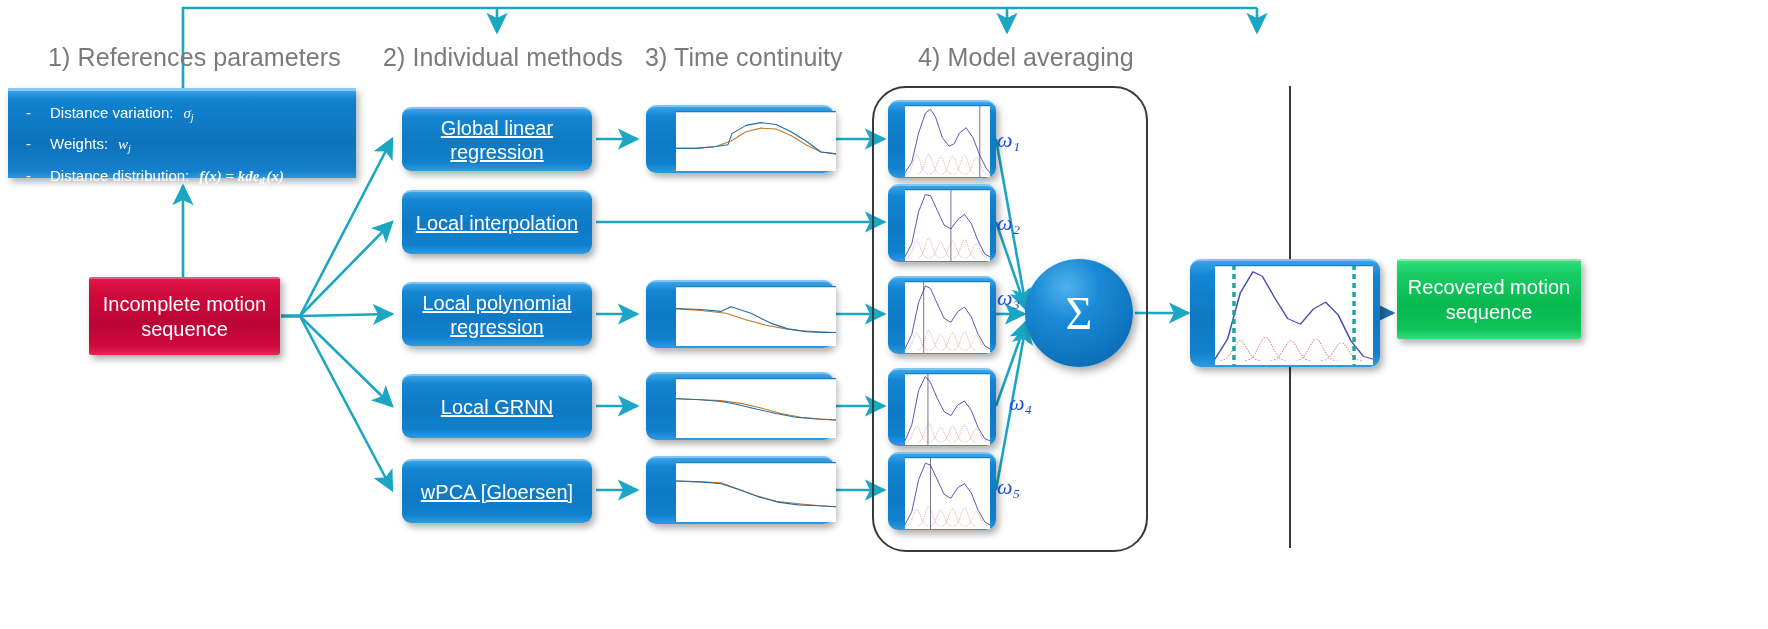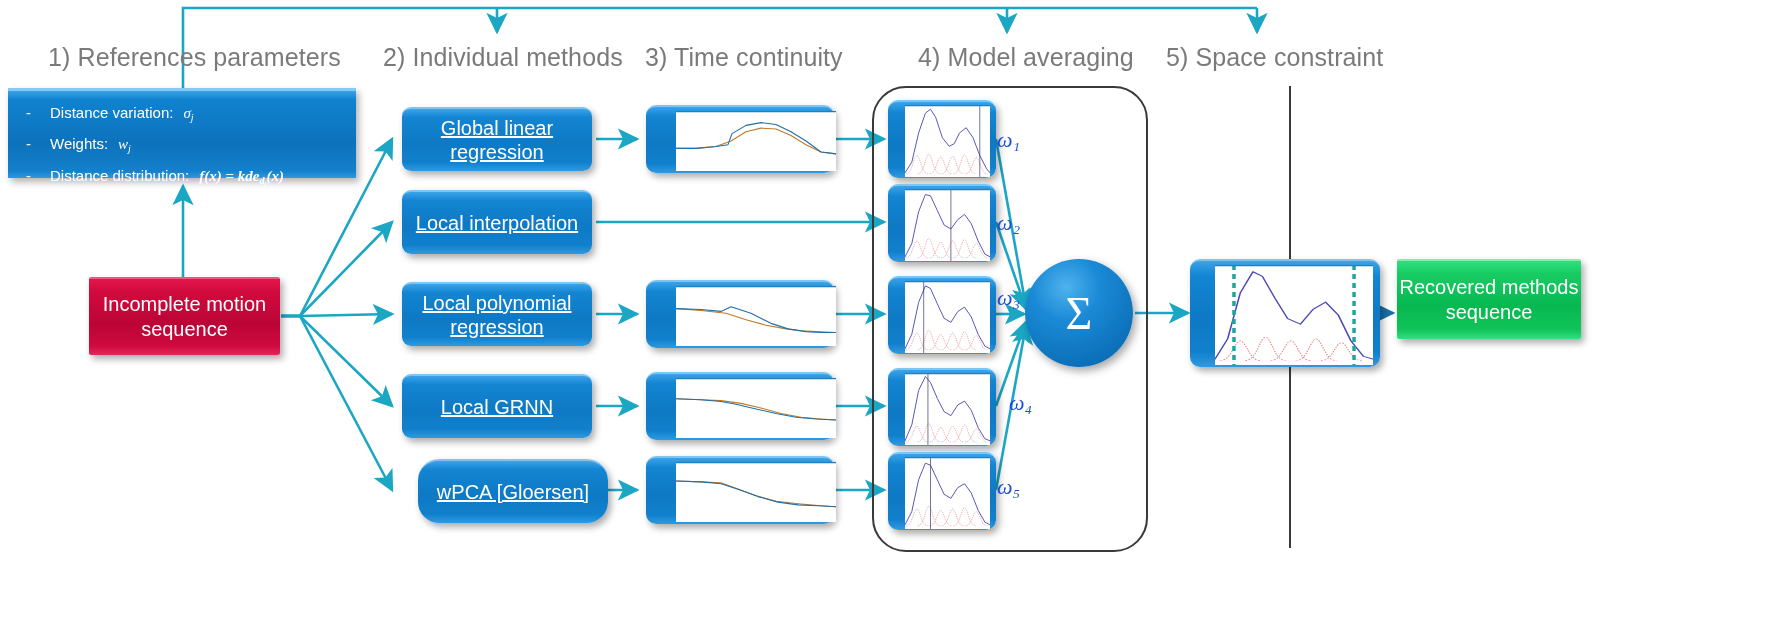--- a/index.html
+++ b/index.html
@@ -119,7 +119,6 @@
   <div class="hdr" style="left:383px;top:43px;">2) Individual methods</div>
   <div class="hdr" style="left:645px;top:43px;">3) Time continuity</div>
   <div class="hdr" style="left:918px;top:43px;">4) Model averaging</div>
-  <div class="hdr" style="left:1166px;top:43px;">5) Space constraint</div>
 
   <div id="refbox">
     <ul>

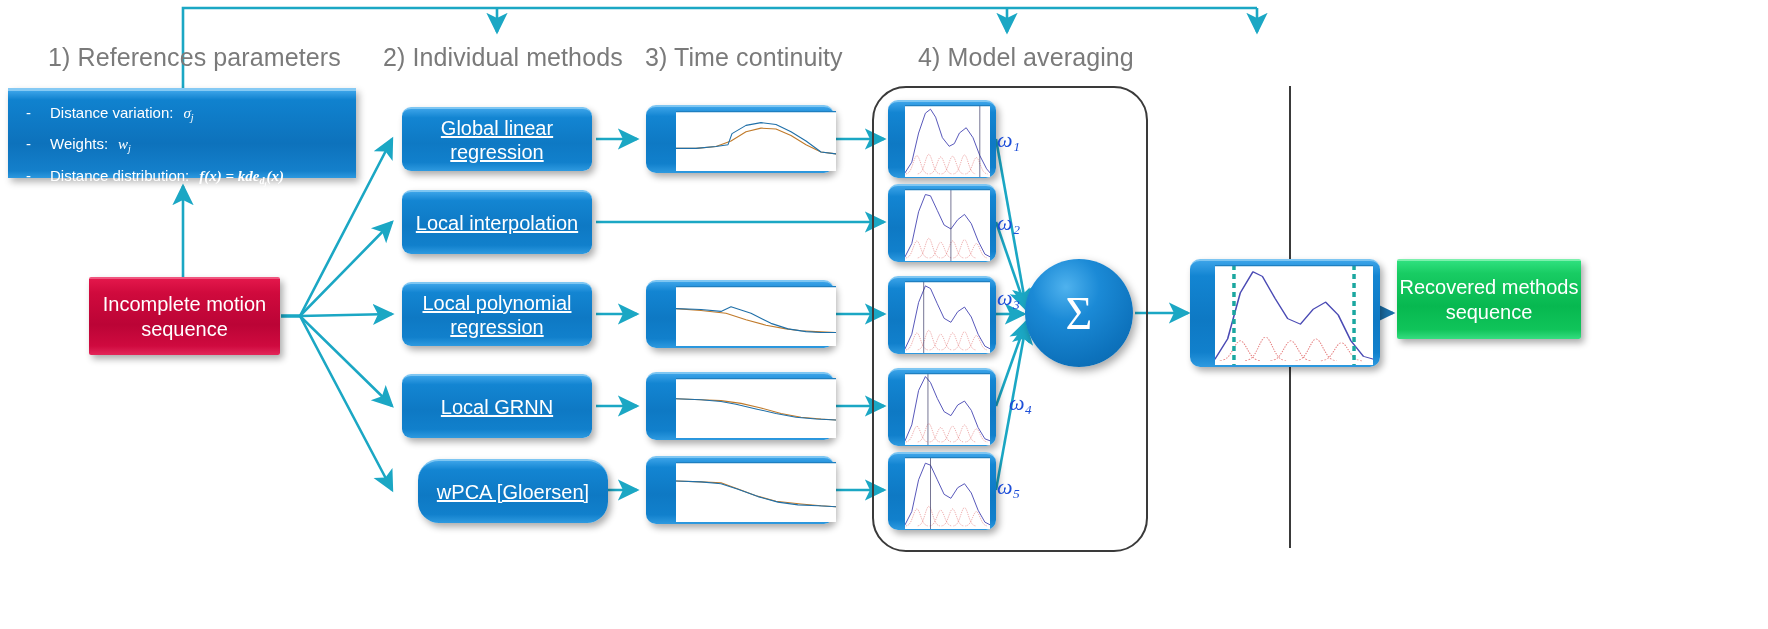--- a/index.html
+++ b/index.html
@@ -282,7 +282,7 @@
   </div>
 
   <div class="box green" style="left:1397px;top:259px;width:184px;height:80px;font-size:20px;line-height:25px;">
-    <span>Recovered methods sequence</span>
+    <span>Recovered motion sequence</span>
   </div>
 
 </div>

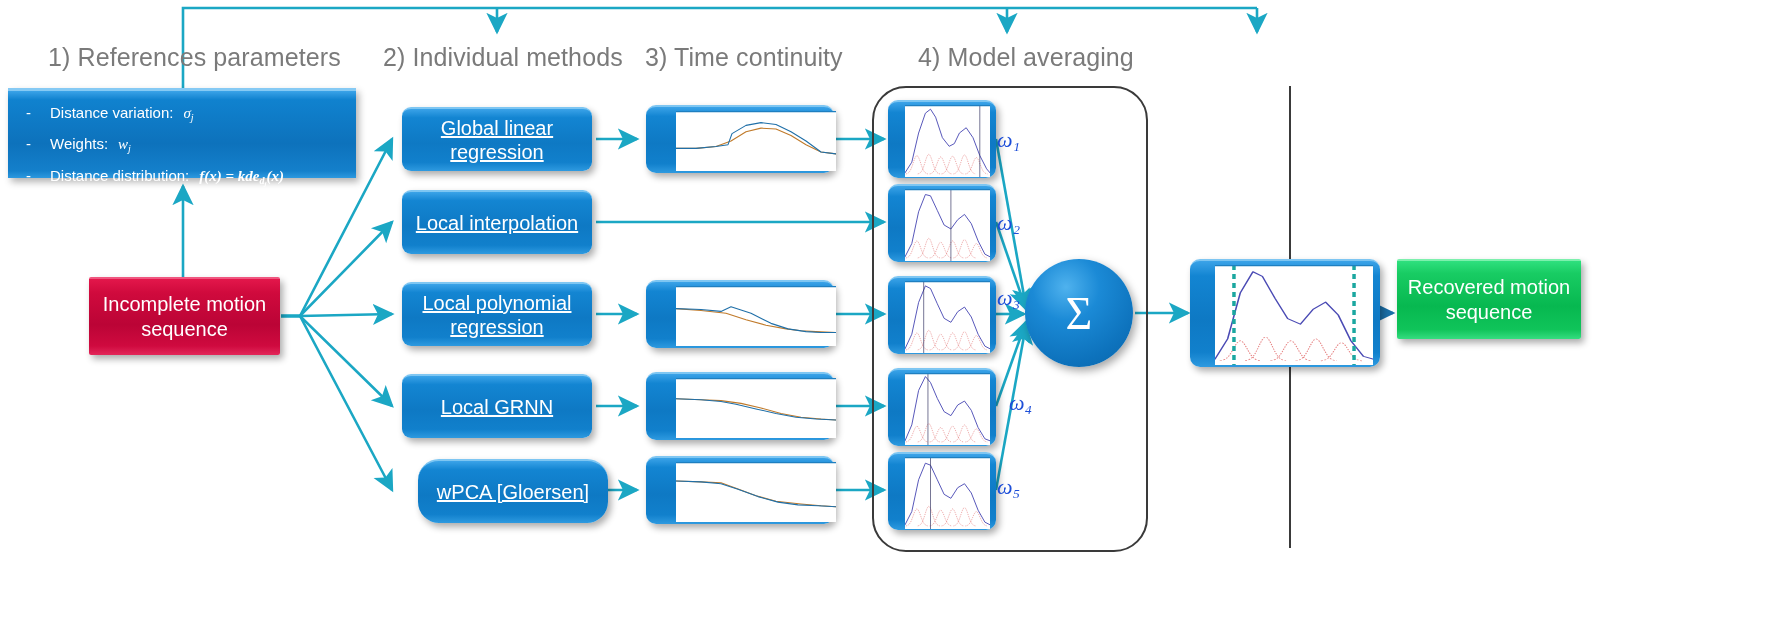--- a/index.html
+++ b/index.html
@@ -156,7 +156,7 @@
   <div class="box blue method" style="left:402px;top:374px;">
     <span>Local GRNN</span>
     </div>
-  <div class="box blue method" style="left:418px;top:459px;border-radius:21px;">
+  <div class="box blue method" style="left:402px;top:459px;">
     <span>wPCA [Gloersen]</span>
     </div>
 

